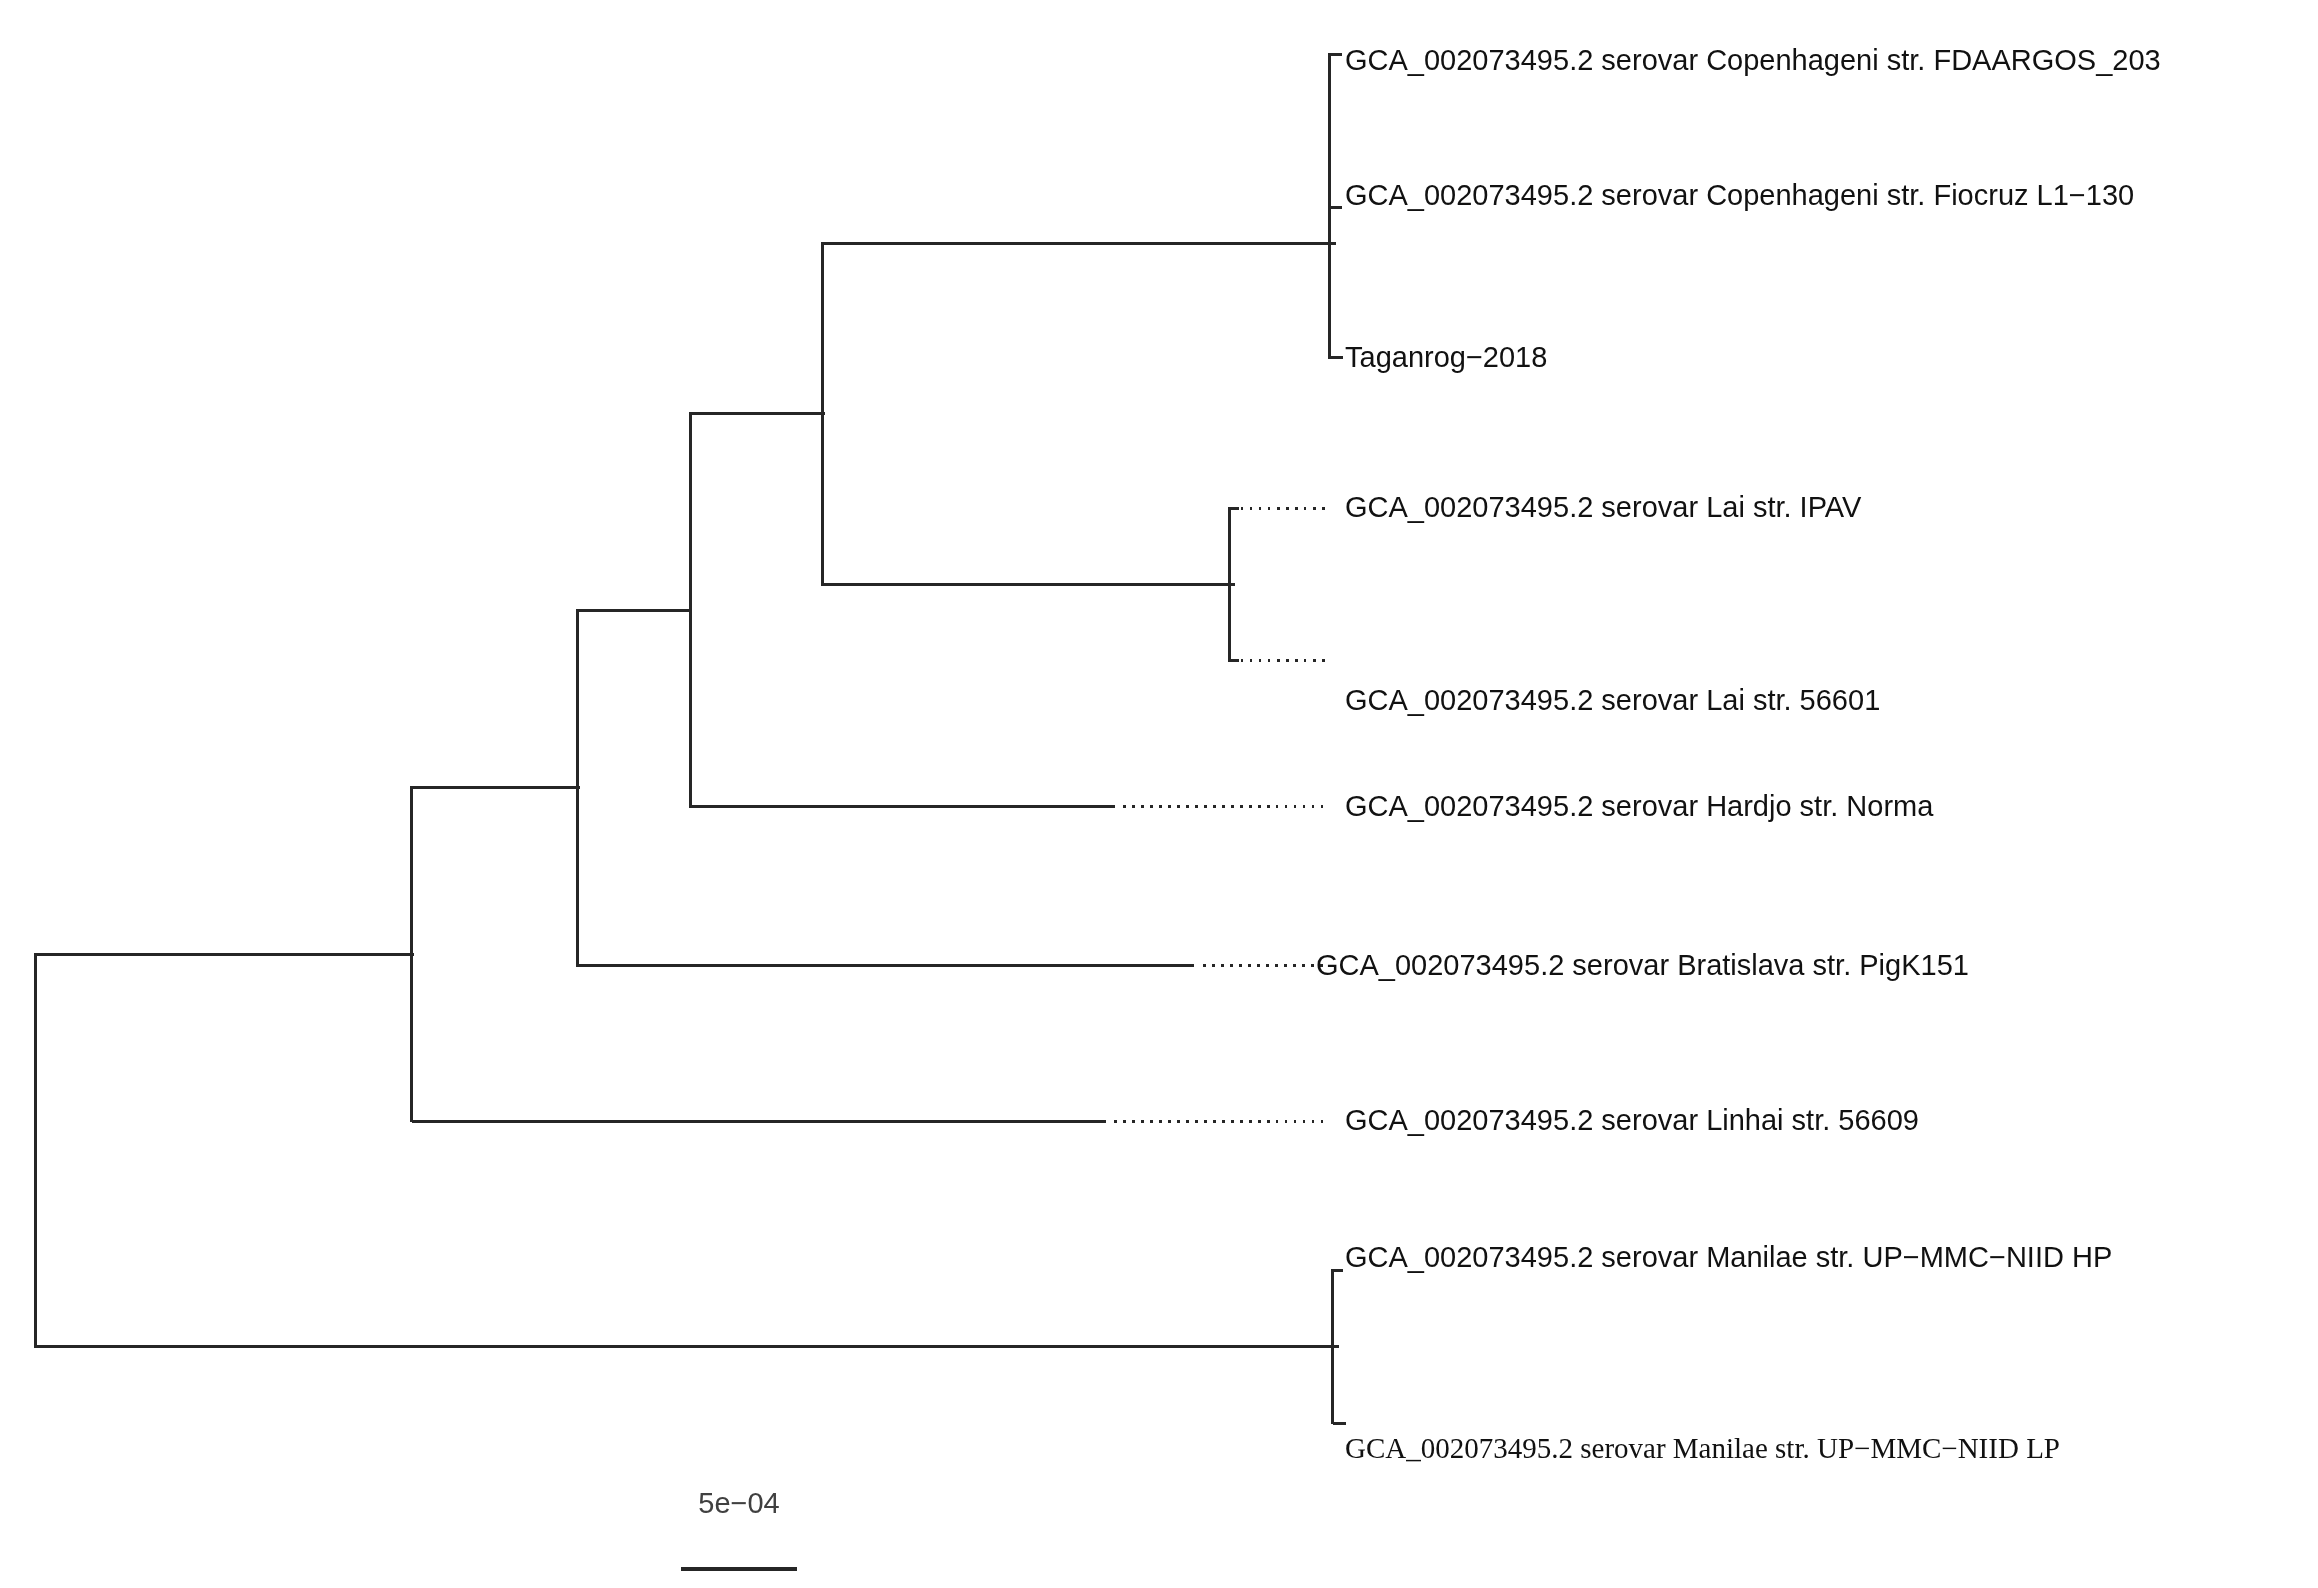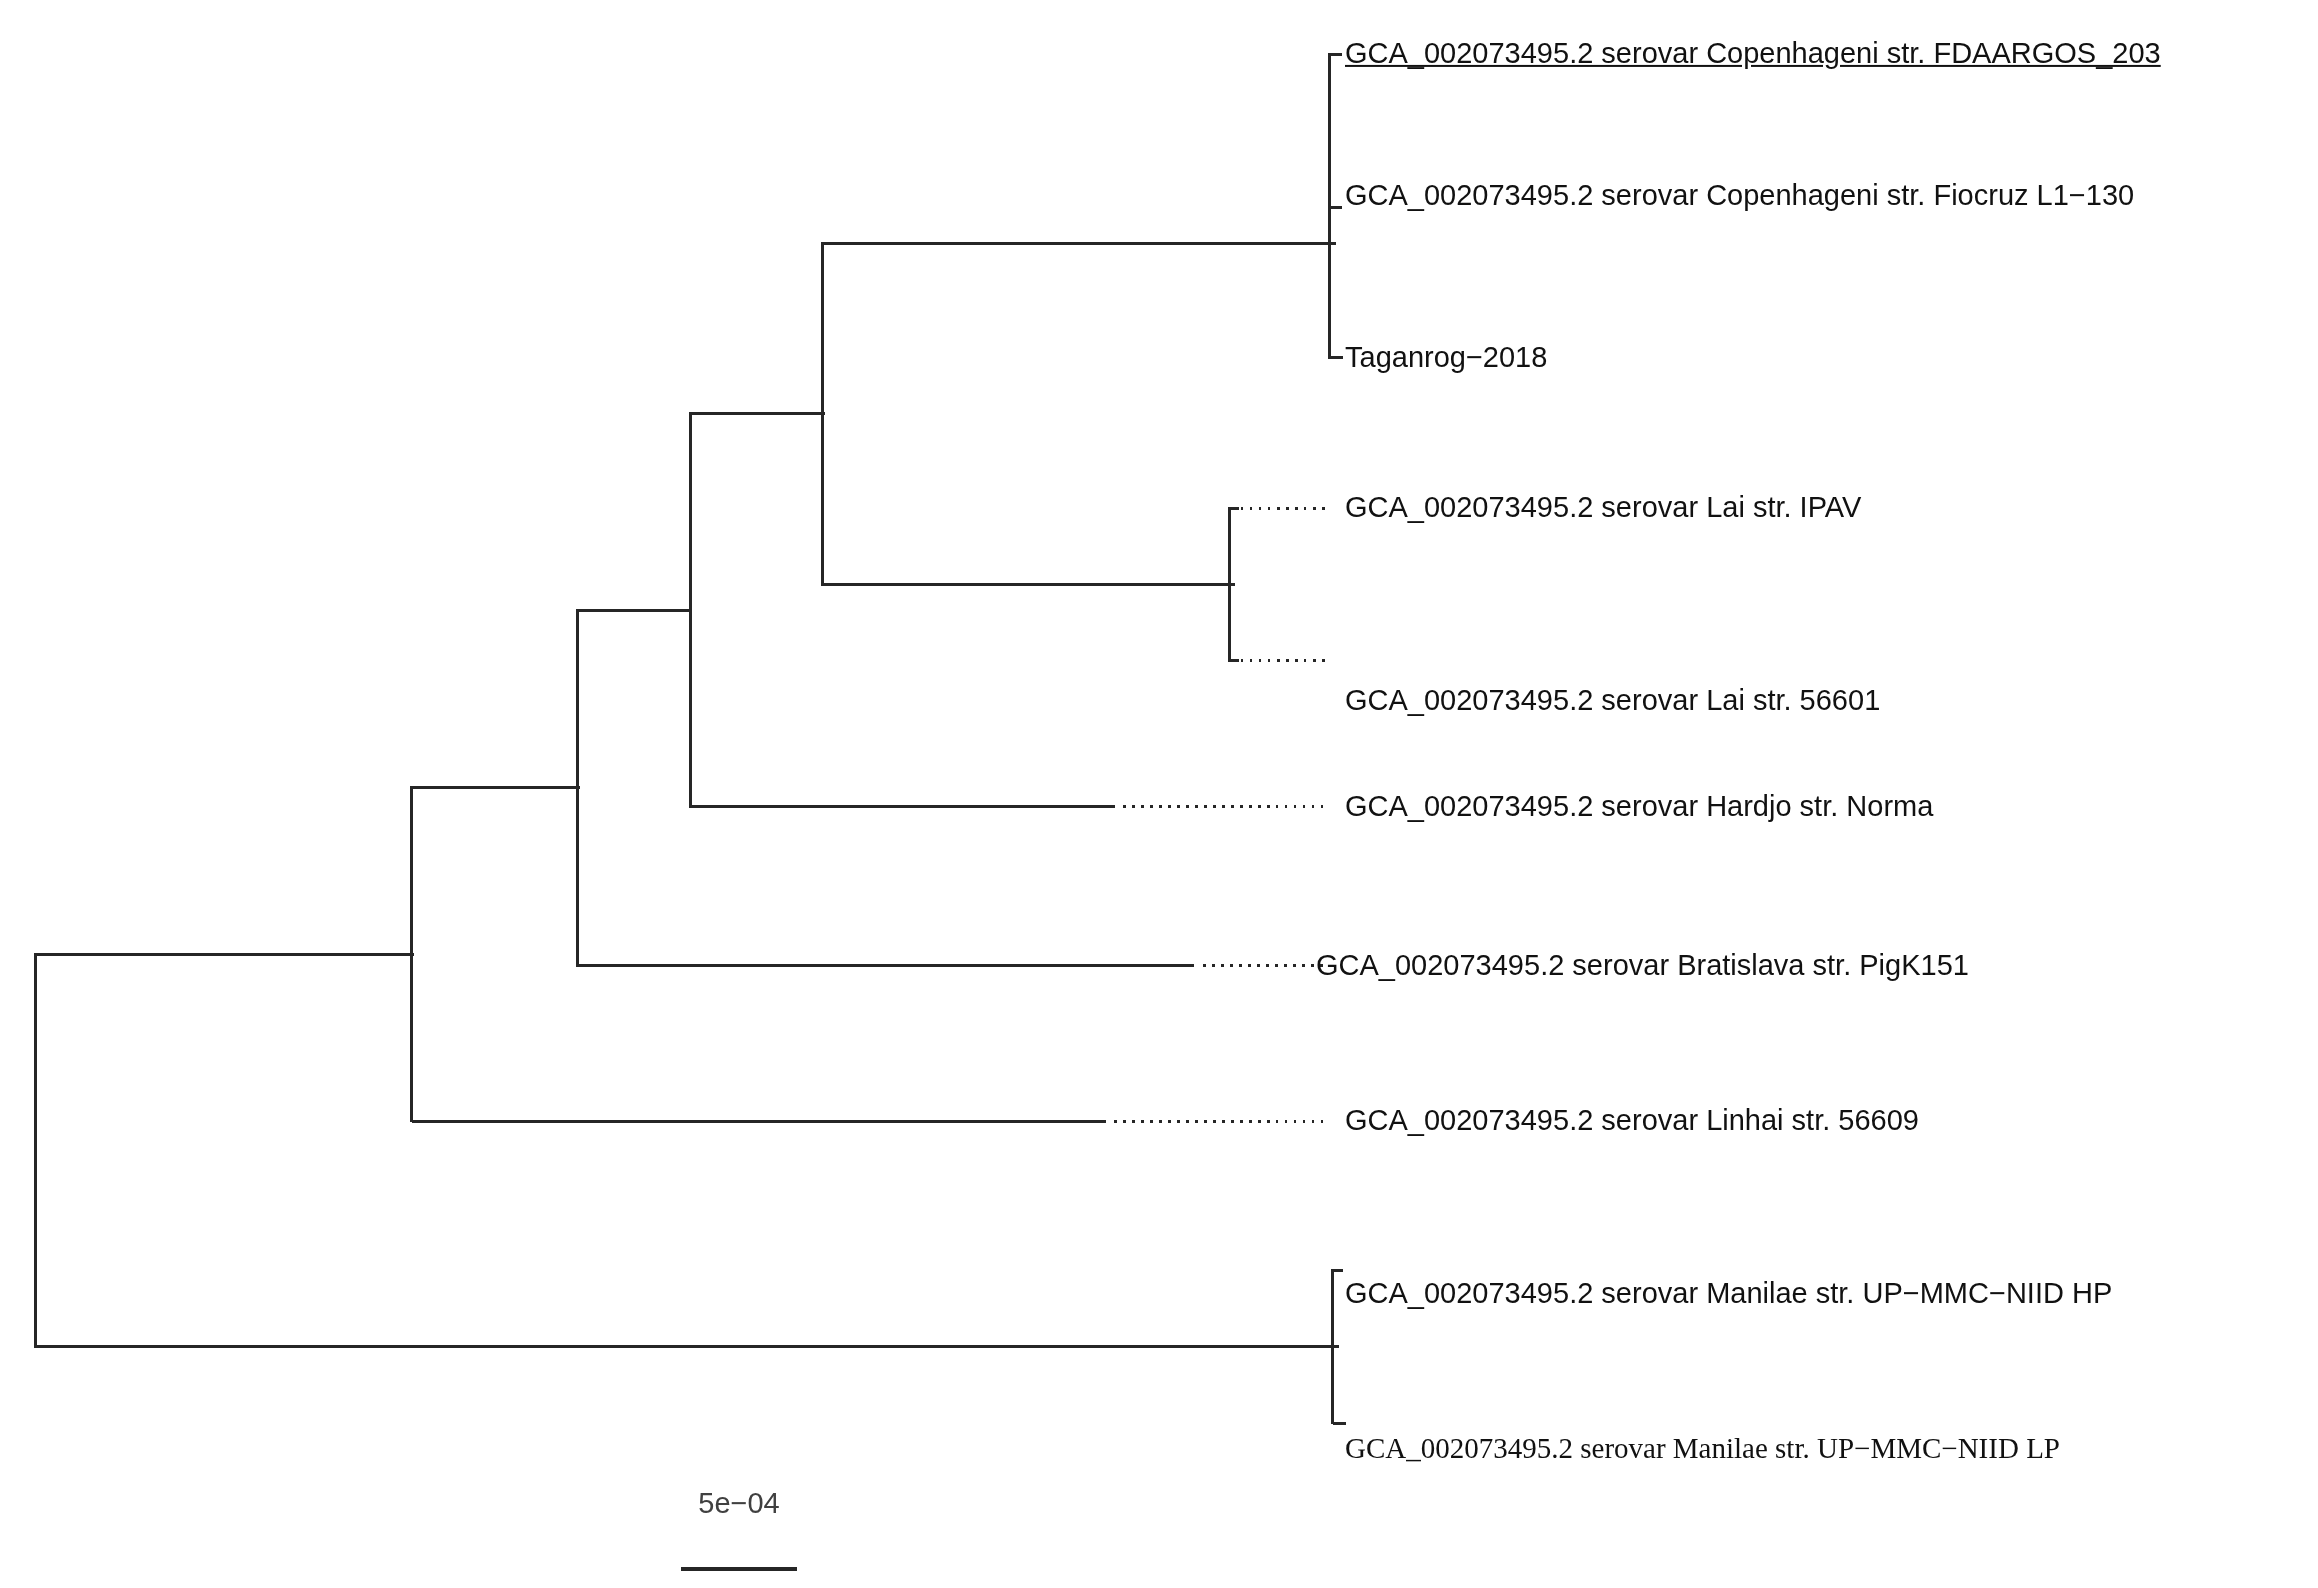--- a/index.html
+++ b/index.html
@@ -69,7 +69,7 @@
       <div class="seg-dot" style="left: 1123px; top: 805px; width: 202px; height: 2.5px;"></div>
       <div class="seg-dot" style="left: 1203px; top: 964px; width: 122px; height: 2.5px;"></div>
       <div class="seg-dot" style="left: 1114px; top: 1120px; width: 212px; height: 2.5px;"></div>
-      <div class="tip" style="left: 1345px; top: 54px; text-decoration: underline;">GCA_002073495.2 serovar Copenhageni str. FDAARGOS_203</div>
+      <div class="tip" style="left: 1345px; top: 61px;">GCA_002073495.2 serovar Copenhageni str. FDAARGOS_203</div>
       <div class="tip" style="left: 1345px; top: 196px;">GCA_002073495.2 serovar Copenhageni str. Fiocruz L1−130</div>
       <div class="tip" style="left: 1345px; top: 358px; text-align: center;">Taganrog−2018</div>
       <div class="tip" style="left: 1345px; top: 508px;">GCA_002073495.2 serovar Lai str. IPAV</div>

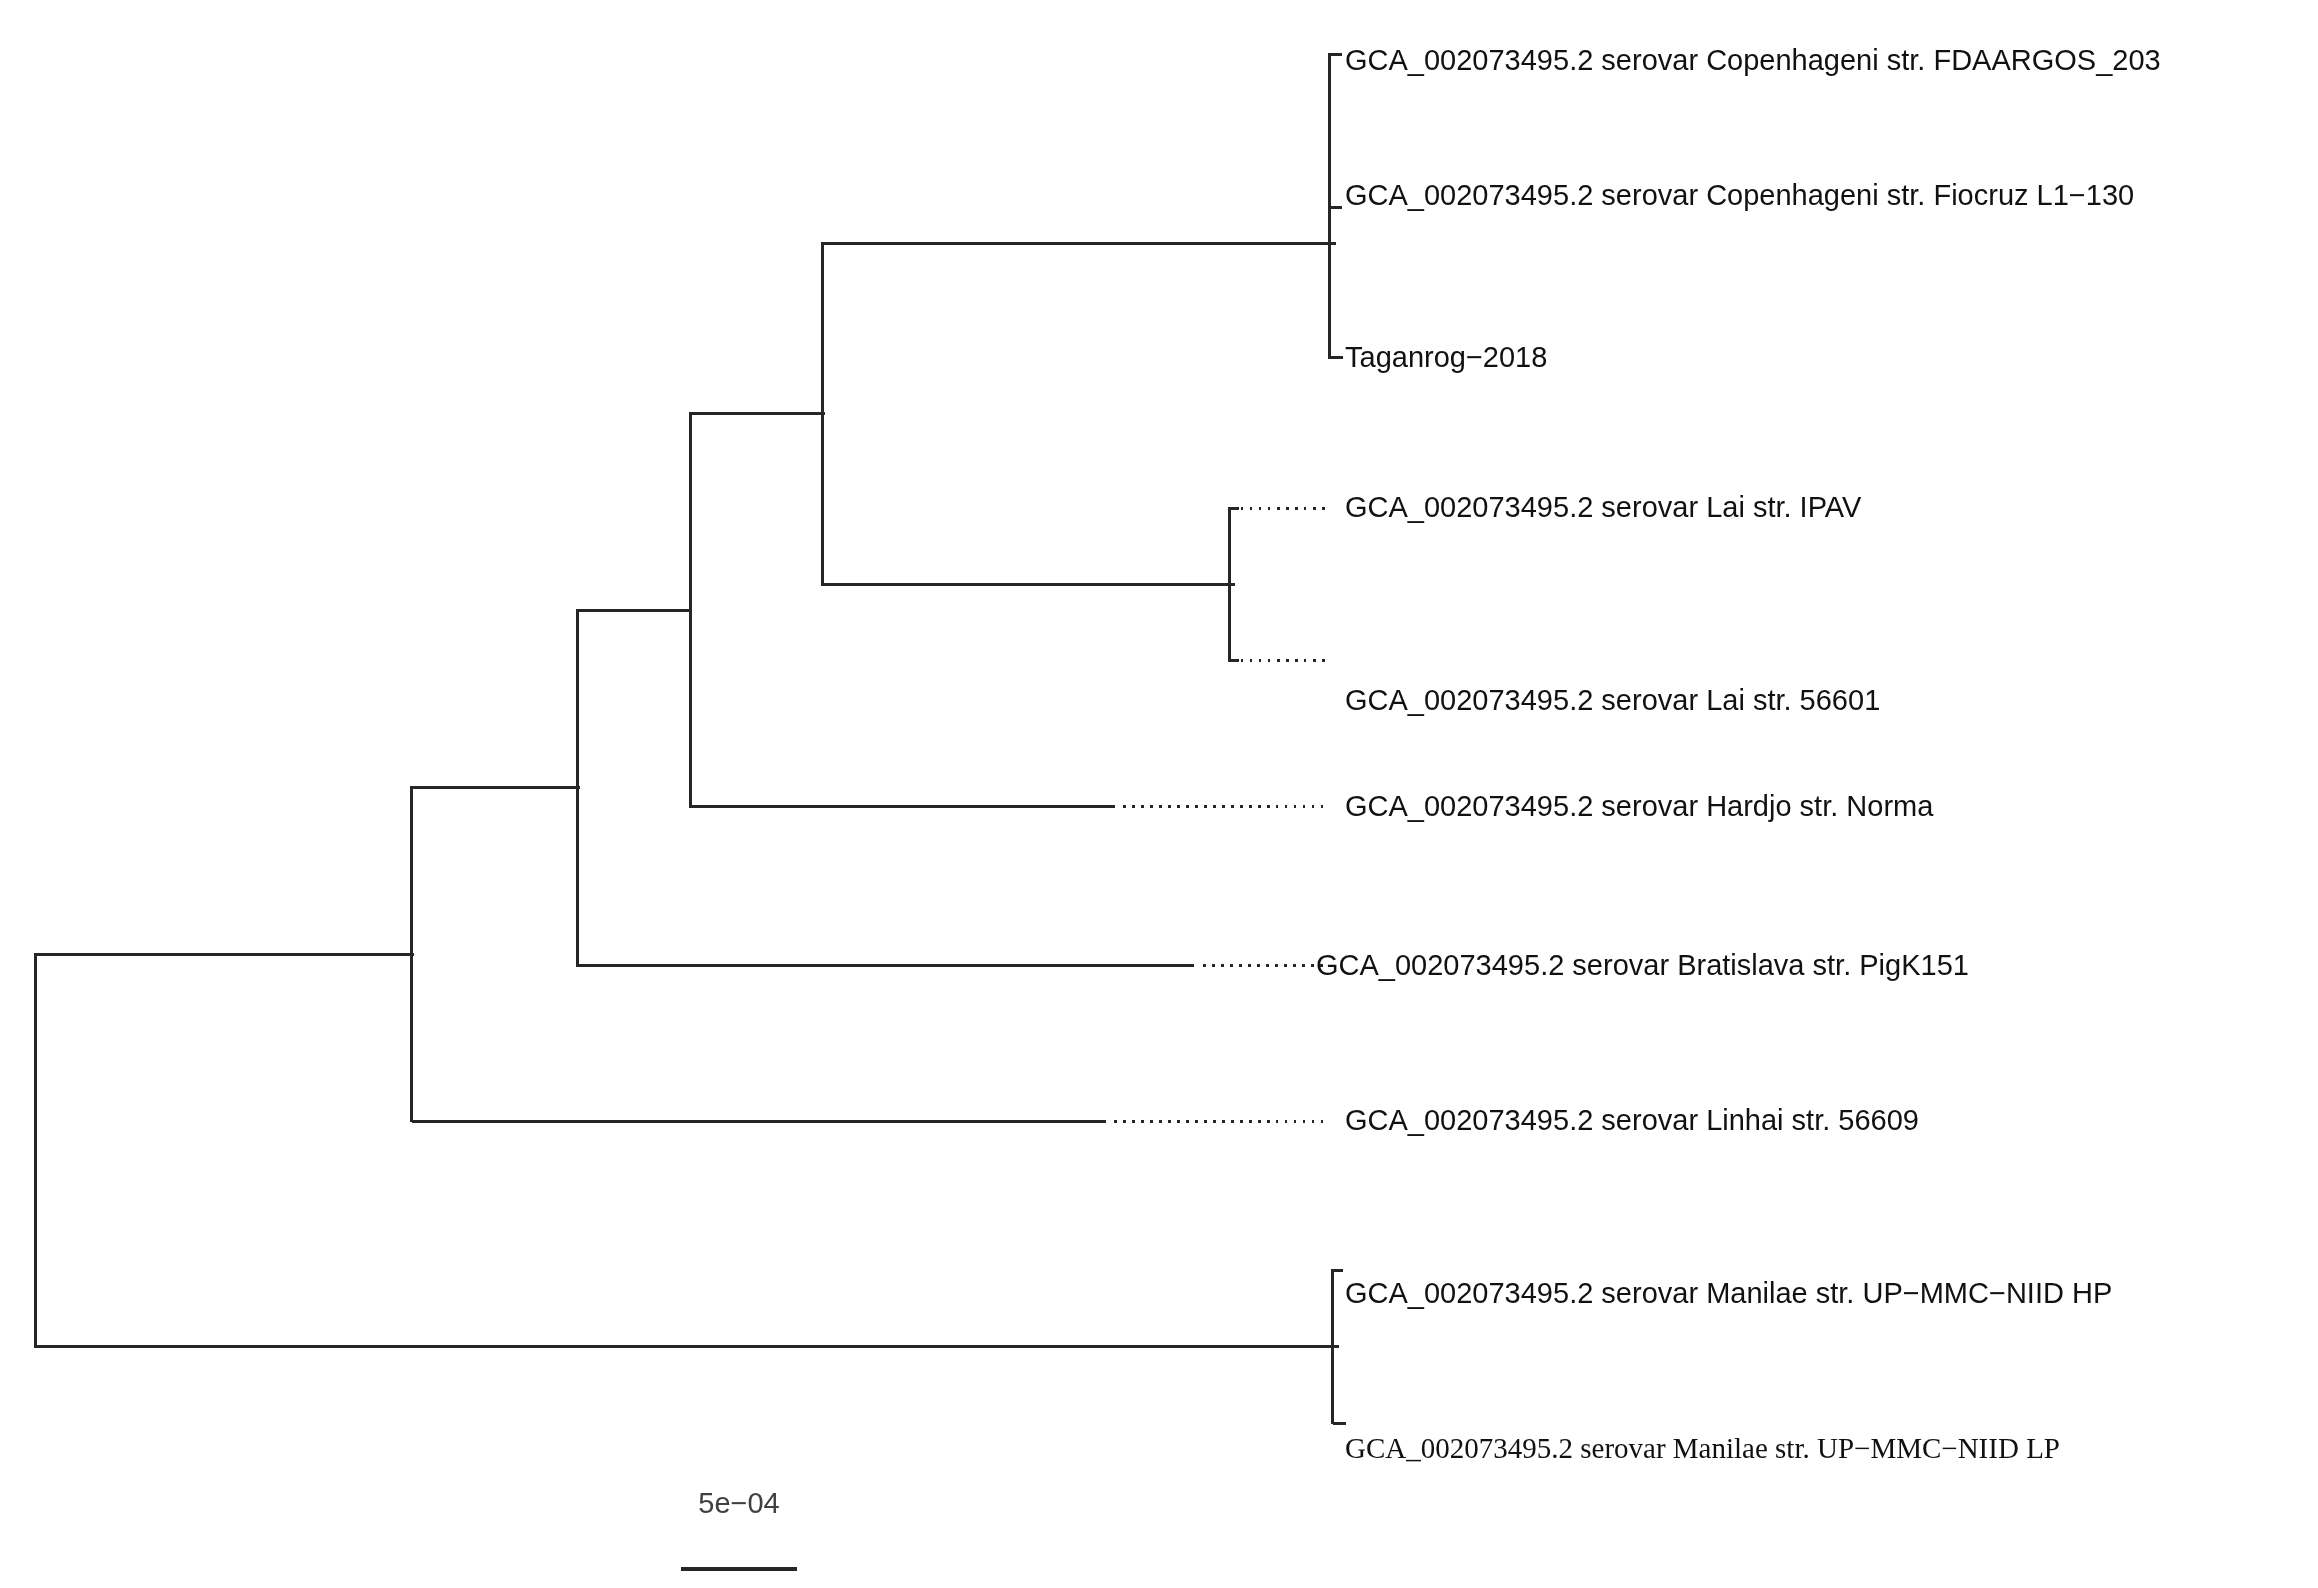--- a/index.html
+++ b/index.html
@@ -77,7 +77,7 @@
       <div class="tip" style="left: 1345px; top: 807px;">GCA_002073495.2 serovar Hardjo str. Norma</div>
       <div class="tip" style="left: 1316px; top: 966px;">GCA_002073495.2 serovar Bratislava str. PigK151</div>
       <div class="tip" style="left: 1345px; top: 1121px;">GCA_002073495.2 serovar Linhai str. 56609</div>
-      <div class="tip" style="left: 1345px; top: 1294px;">GCA_002073495.2 serovar Manilae str. UP−MMC−NIID HP</div>
+      <div class="tip" style="left: 1345px; top: 1258px;">GCA_002073495.2 serovar Manilae str. UP−MMC−NIID HP</div>
       <div class="tip" style="left: 1345px; top: 1449px; font-family: Liberation Serif, serif;">GCA_002073495.2 serovar Manilae str. UP−MMC−NIID LP</div>
     </div>
   <div id="scalebar-line" style="left: 681px; top: 1567px; width: 116px; height: 3.8px;"></div>

